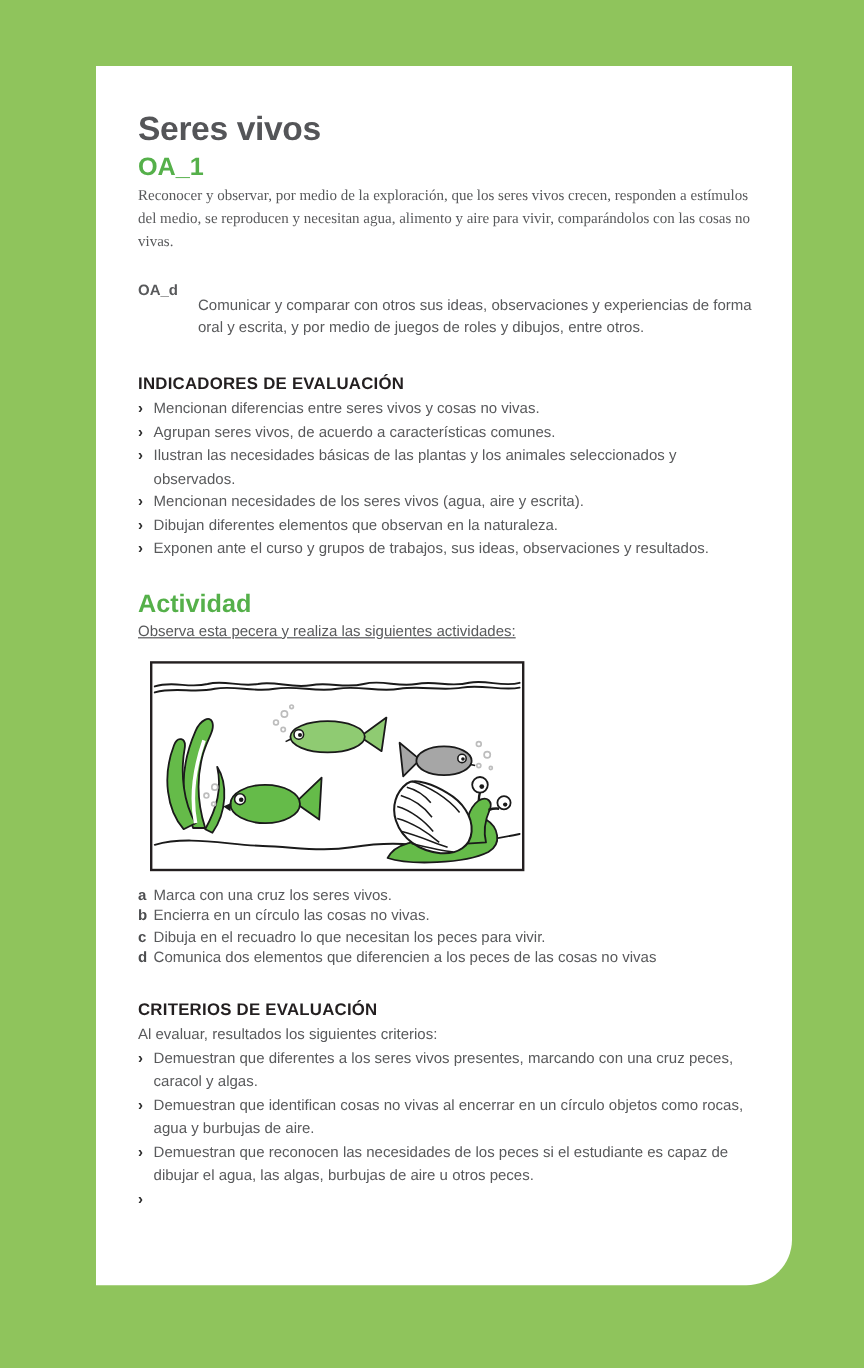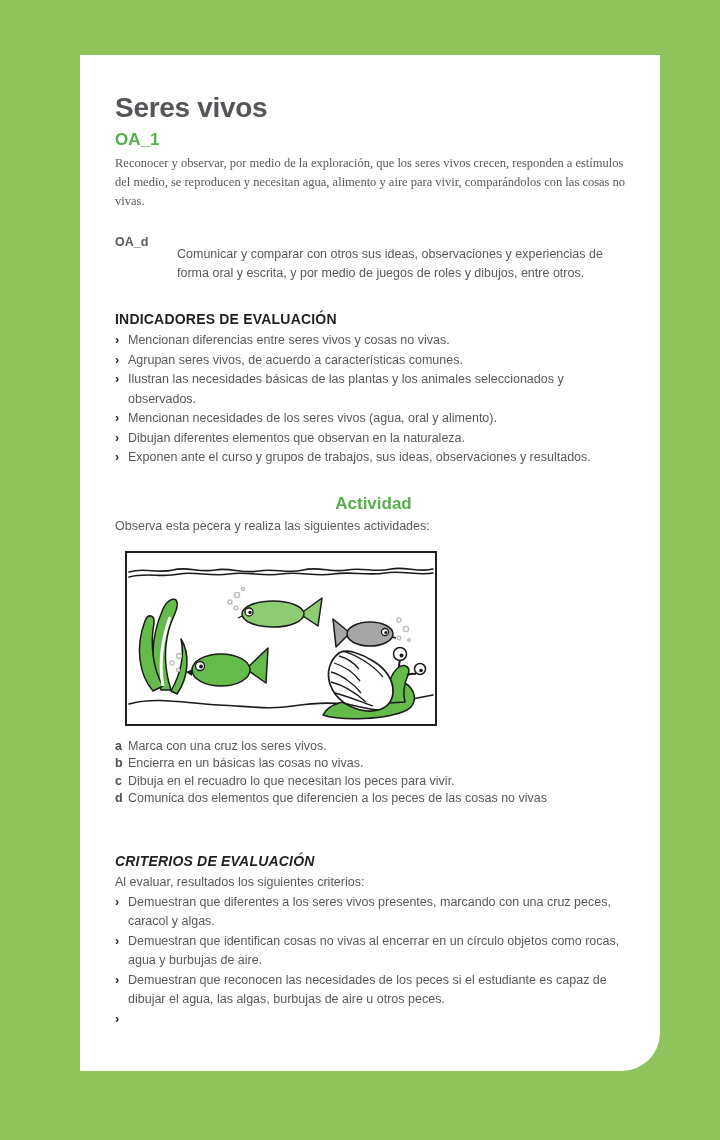--- a/index.html
+++ b/index.html
@@ -42,7 +42,7 @@
     margin: 0 0 6px 0;
   }
   .green-heading {
-    font-size: 17px;
+    font-size: 21px;
     line-height: 22px;
     font-weight: bold;
     color: #55B04A;

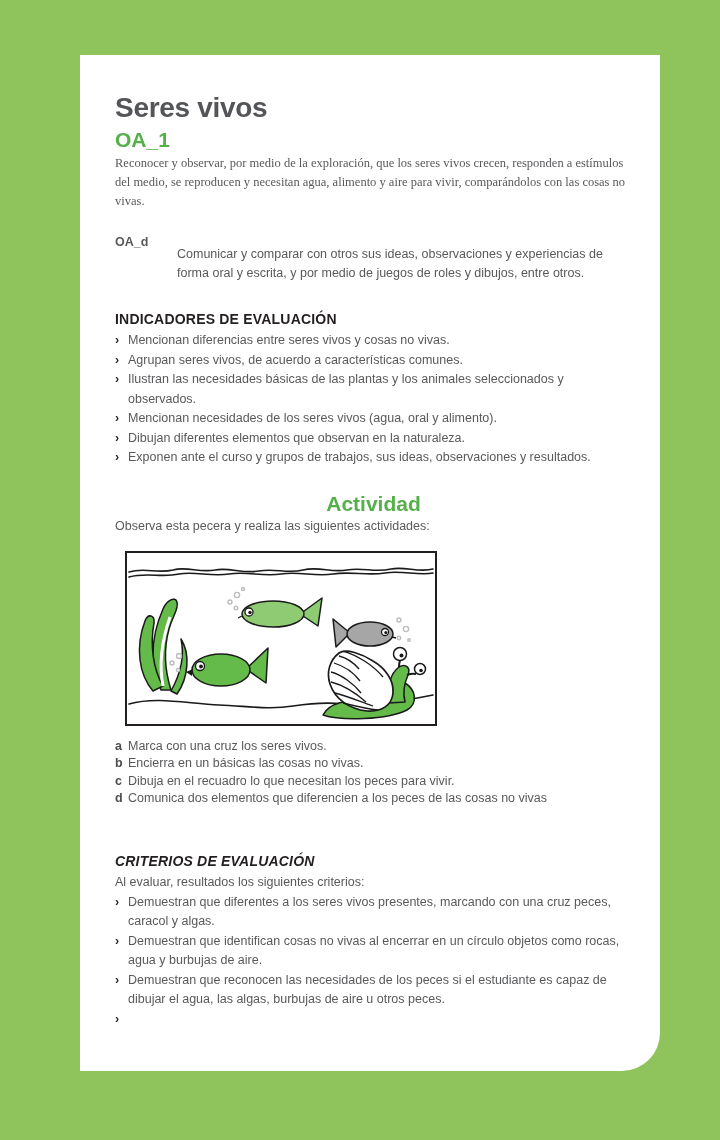--- a/index.html
+++ b/index.html
@@ -57,7 +57,6 @@
     display: flex;
     margin-top: 22px;
     max-width: 522px;
-    gap: 12px;
   }
   .oa-label {
     width: 50px;

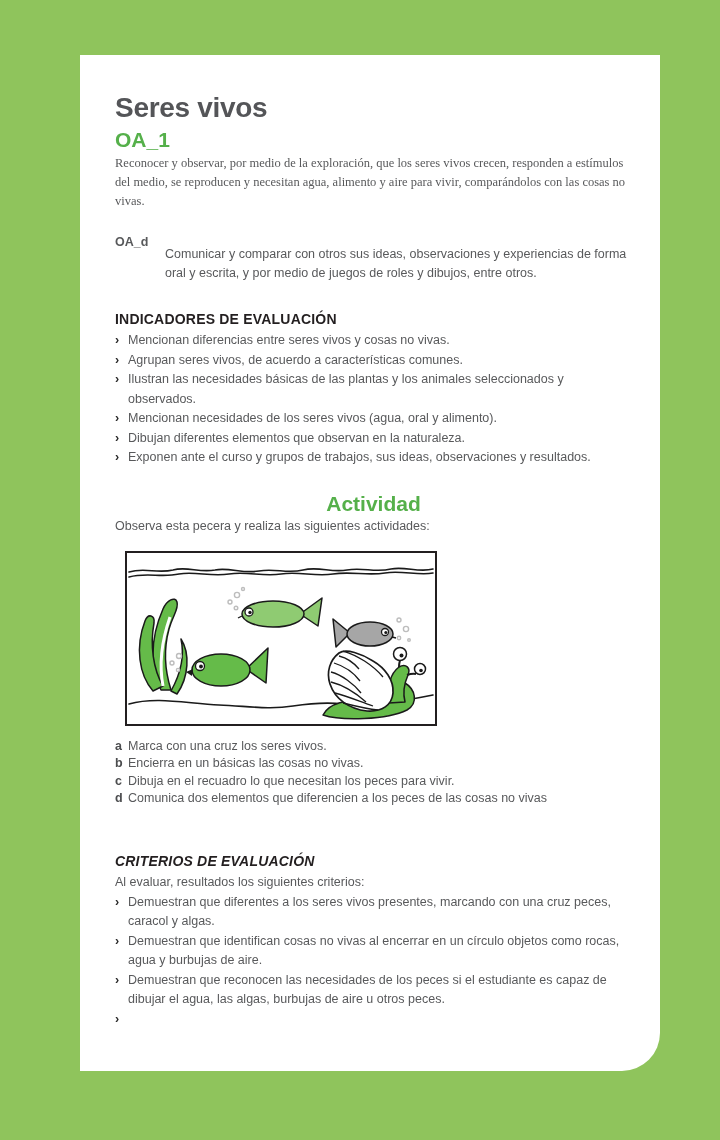--- a/index.html
+++ b/index.html
@@ -143,7 +143,7 @@
           </li>
         <li>
             <span class="marker">›</span>
-            <span>Mencionan necesidades de los seres vivos (agua, oral y alimento).</span>
+            <span>Mencionan necesidades de los seres vivos (agua, aire y escrita).</span>
           </li>
         <li>
             <span class="marker">›</span>

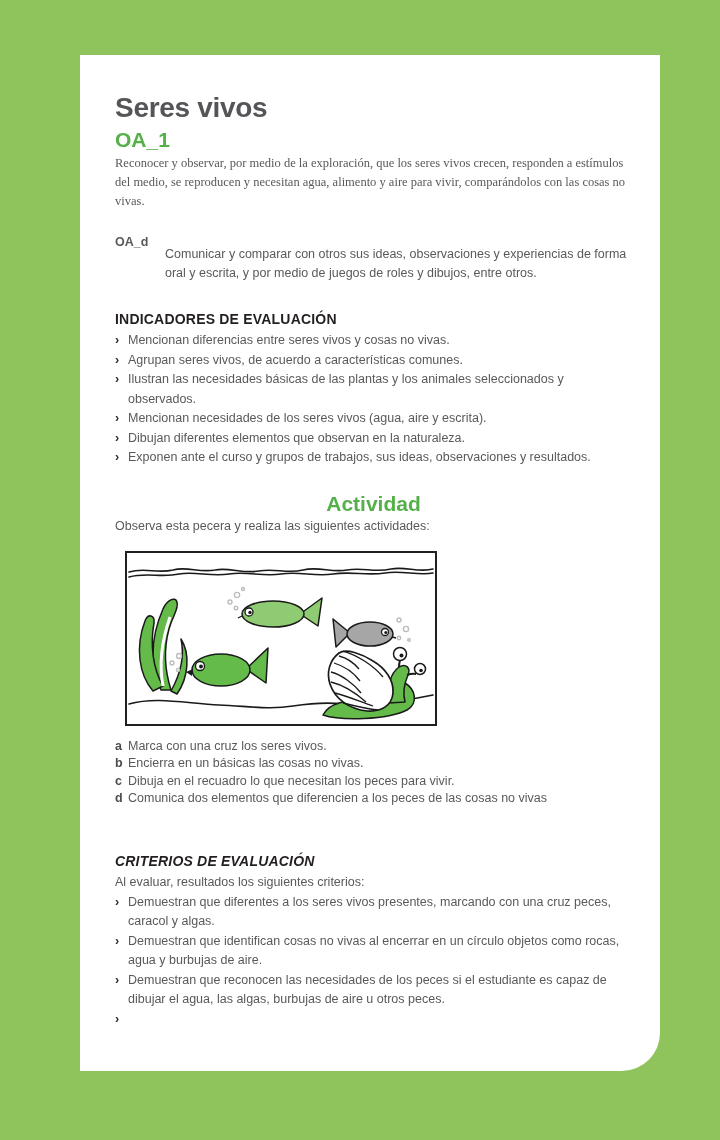--- a/index.html
+++ b/index.html
@@ -86,7 +86,7 @@
     font-weight: bold;
     color: #2b2b2b;
   }
-  .activity-heading { margin-top: 25px; margin-bottom: 2px; text-align: center; }
+  .activity-heading { margin-top: 25px; margin-bottom: 2px; }
   .intro-line { margin: 0; }
   .tank {
     margin: 15px 0 0 10px;

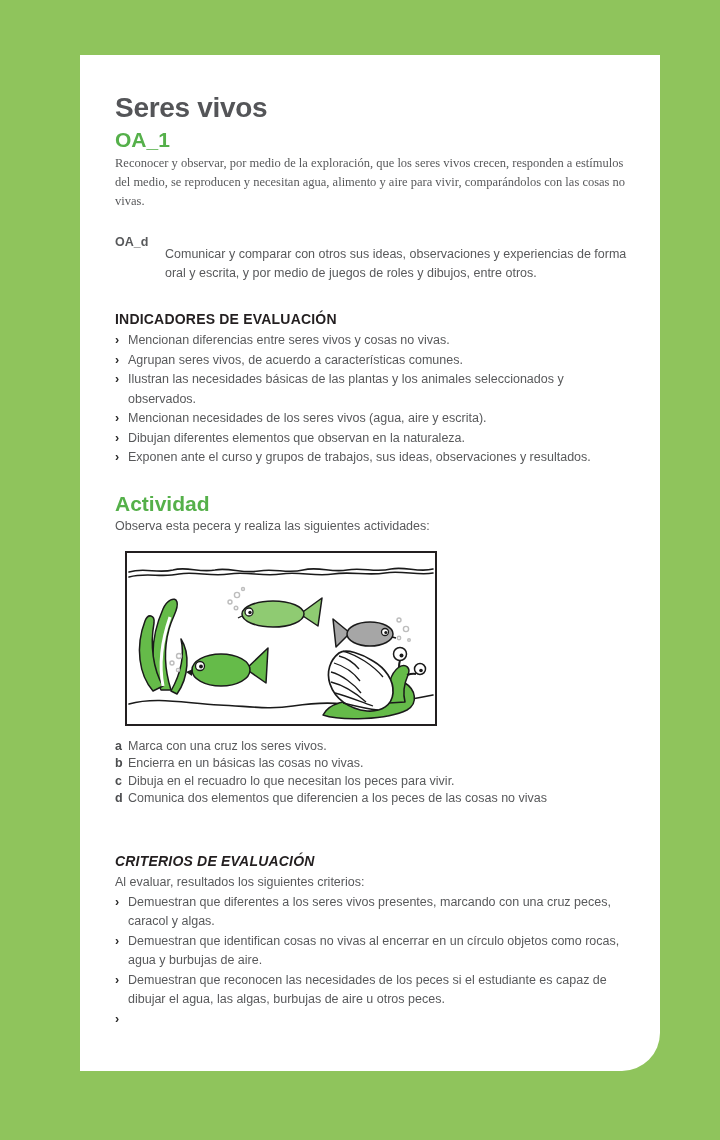--- a/index.html
+++ b/index.html
@@ -87,7 +87,7 @@
     color: #2b2b2b;
   }
   .activity-heading { margin-top: 25px; margin-bottom: 2px; }
-  .intro-line { margin: 0; }
+  .intro-line { margin: 0; text-decoration: underline; }
   .tank {
     margin: 15px 0 0 10px;
     width: 308px;

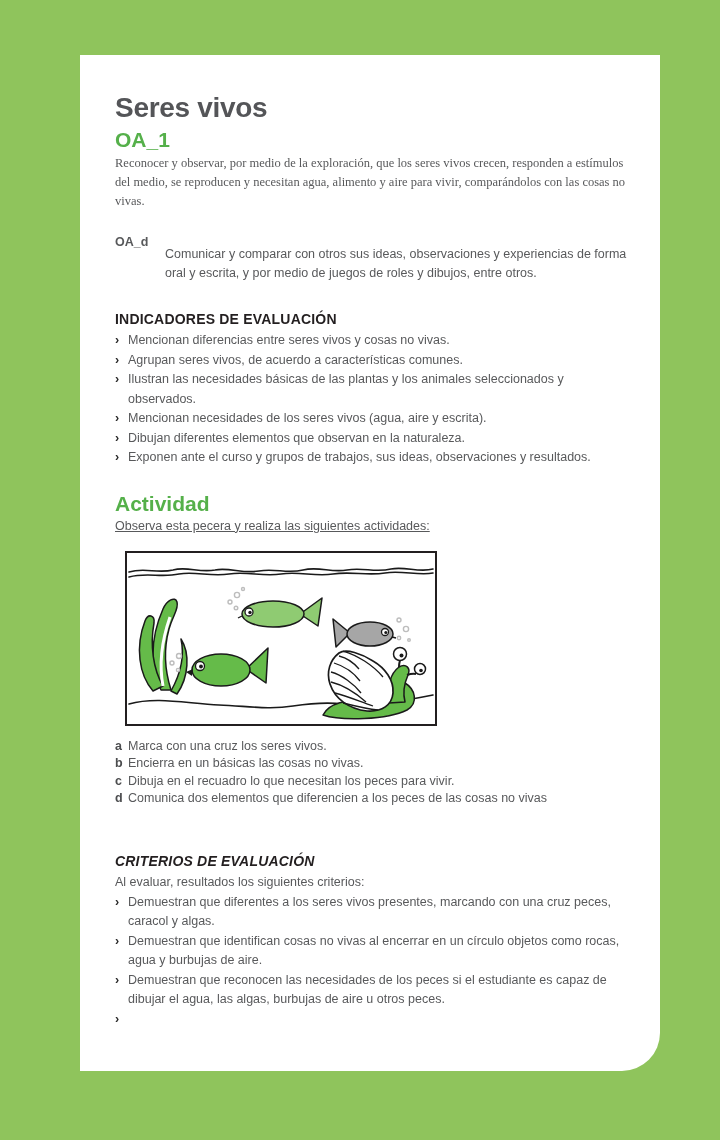--- a/index.html
+++ b/index.html
@@ -246,7 +246,7 @@
           </div>
         <div class="task-row">
             <span class="task-letter">b</span>
-            <span>Encierra en un básicas las cosas no vivas.</span>
+            <span>Encierra en un círculo las cosas no vivas.</span>
           </div>
         <div class="task-row">
             <span class="task-letter">c</span>

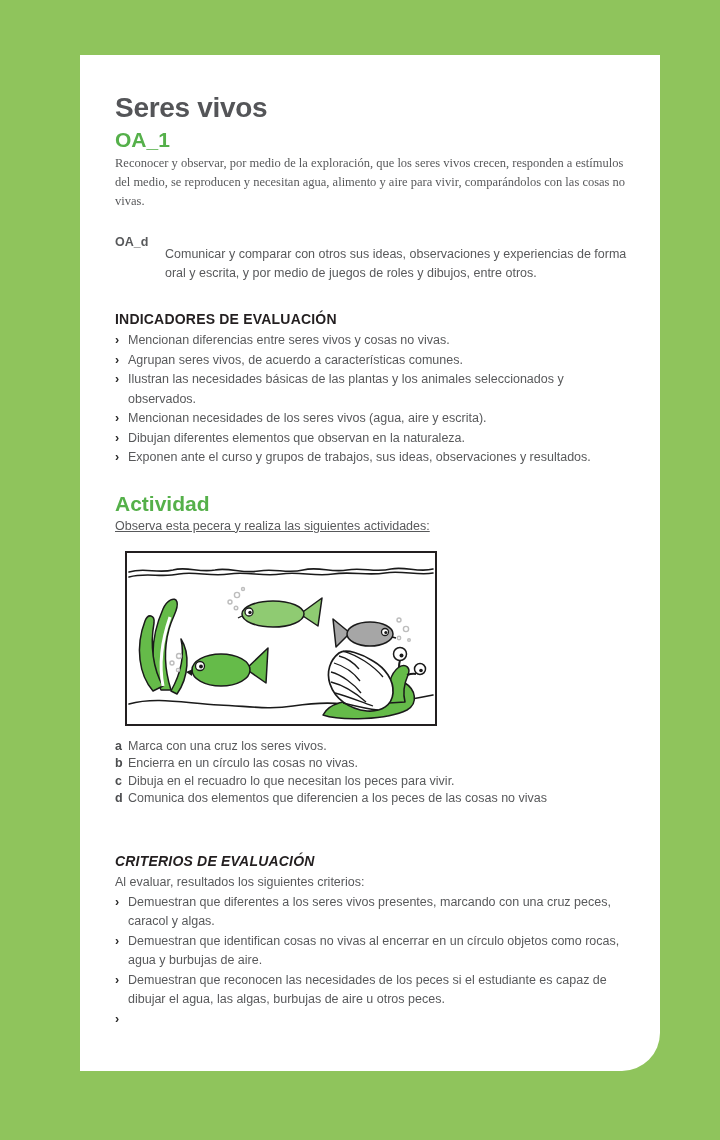--- a/index.html
+++ b/index.html
@@ -107,7 +107,7 @@
     font-weight: bold;
     color: #4c4d4f;
   }
-  .criterios-heading { margin-top: 44px; font-style: italic; }
+  .criterios-heading { margin-top: 24px; }
   .criterios-intro { margin: 0 0 1px 0; }
 </style>
 </head>

